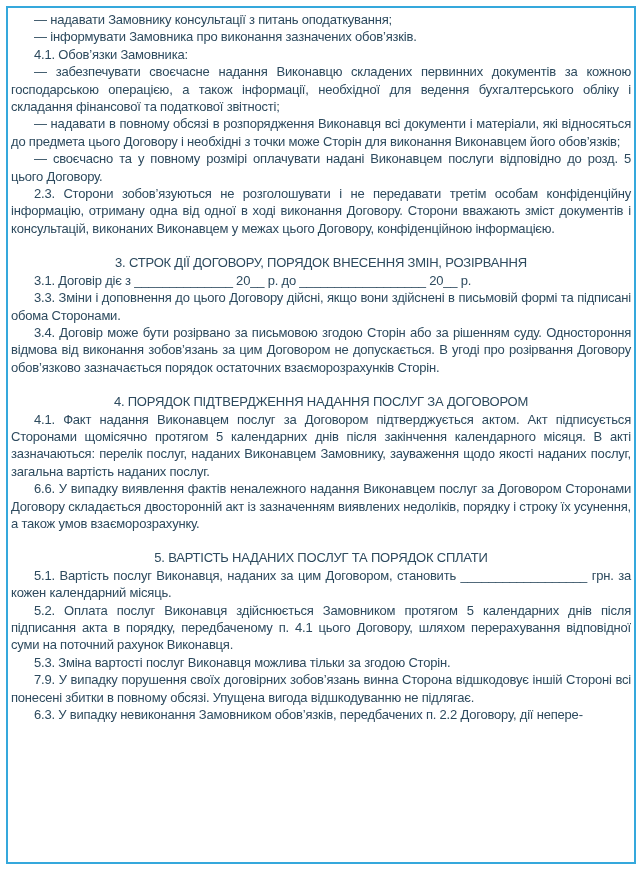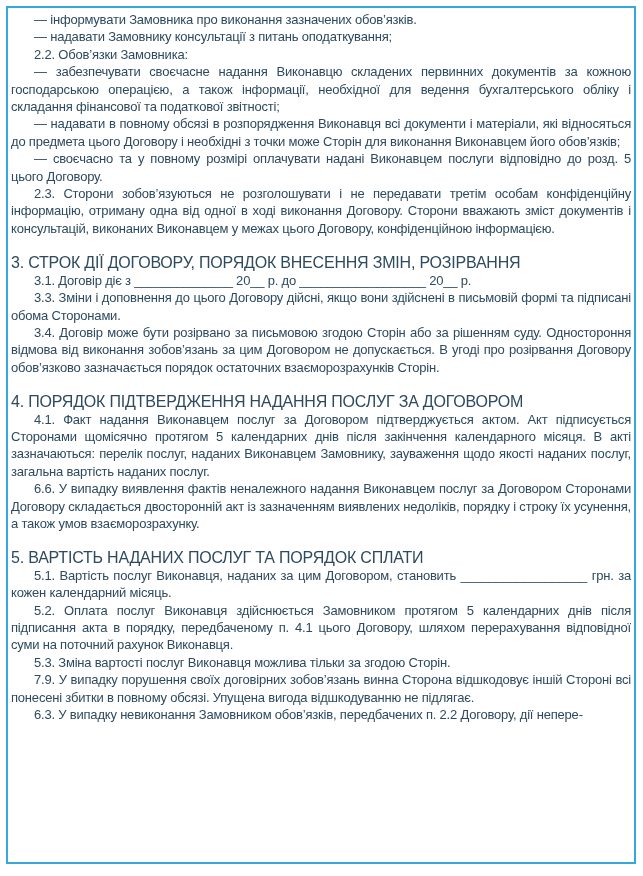--- a/index.html
+++ b/index.html
@@ -54,8 +54,8 @@
 
 <div class="page">
   <div class="content">
+      <p class="item">— надавати Замовнику консультації з питань оподаткування;</p>
       <p class="item">— інформувати Замовника про виконання зазначених обов’язків.</p>
-      <p class="item">— надавати Замовнику консультації з питань оподаткування;</p>
       <p class="para">2.2. Обов’язки Замовника:</p>
       <p class="item">— забезпечувати своєчасне надання Виконавцю складених первинних документів за кожною господарською операцією, а також інформації, необхідної для ведення бухгалтерського обліку і складання фінансової та податкової звітності;</p>
       <p class="item">— надавати в повному обсязі в розпорядження Виконавця всі документи і матеріали, які відносяться до предмета цього Договору і необхідні з точки може Сторін для виконання Виконавцем його обов’язків;</p>

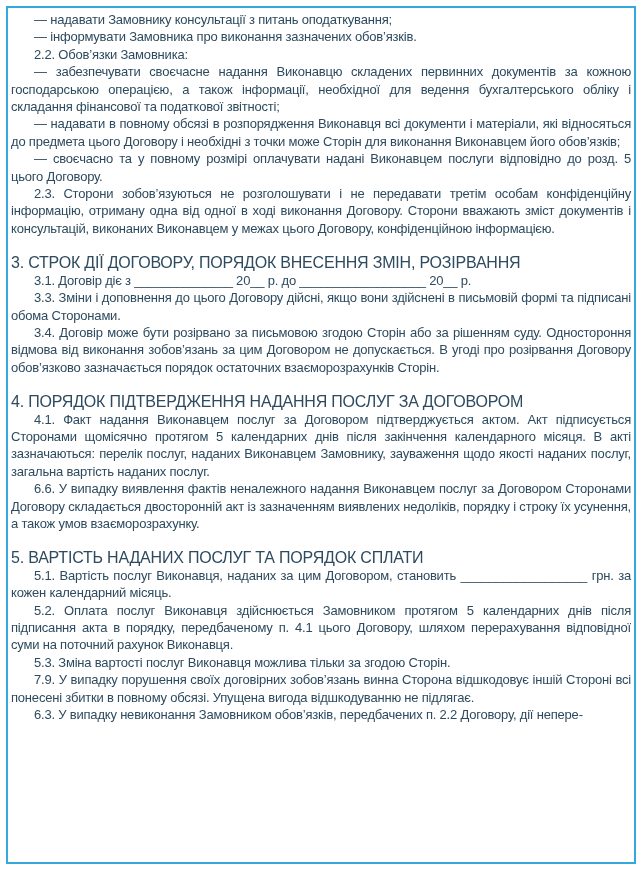--- a/index.html
+++ b/index.html
@@ -56,7 +56,7 @@
   <div class="content">
       <p class="item">— надавати Замовнику консультації з питань оподаткування;</p>
       <p class="item">— інформувати Замовника про виконання зазначених обов’язків.</p>
-      <p class="para">2.2. Обов’язки Замовника:</p>
+      <p class="para">4.1. Обов’язки Замовника:</p>
       <p class="item">— забезпечувати своєчасне надання Виконавцю складених первинних документів за кожною господарською операцією, а також інформації, необхідної для ведення бухгалтерського обліку і складання фінансової та податкової звітності;</p>
       <p class="item">— надавати в повному обсязі в розпорядження Виконавця всі документи і матеріали, які відносяться до предмета цього Договору і необхідні з точки може Сторін для виконання Виконавцем його обов’язків;</p>
       <p class="item">— своєчасно та у повному розмірі оплачувати надані Виконавцем послуги відповідно до розд. 5 цього Договору.</p>

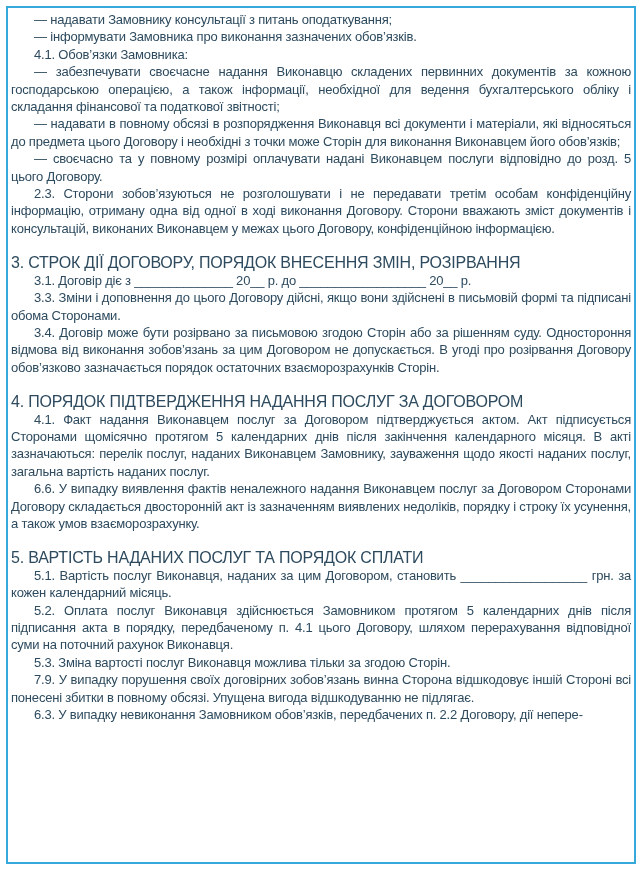--- a/index.html
+++ b/index.html
@@ -42,11 +42,11 @@
     text-indent: 23px;
   }
   .heading {
-    text-align: left;
+    text-align: center;
     text-indent: 0;
     margin: 17px 0 0 0 !important;
     font-weight: normal;
-    font-size: 16px;
+    font-size: 13px;
   }
 </style>
 </head>

